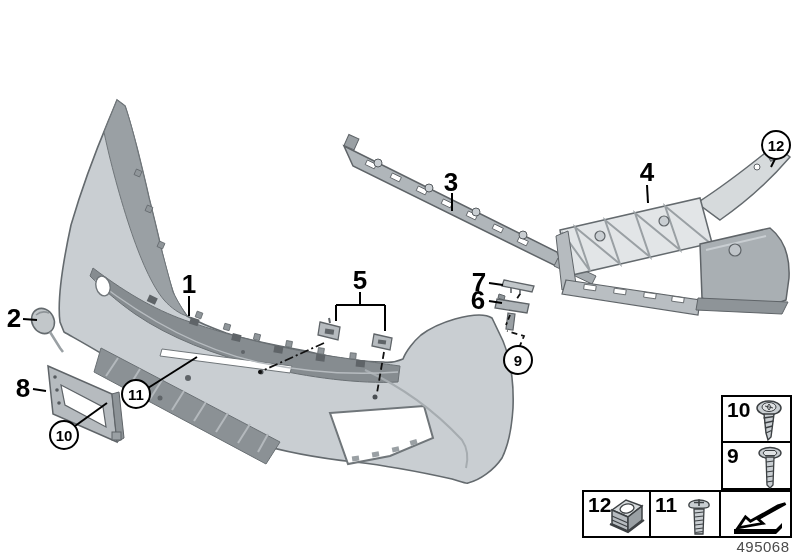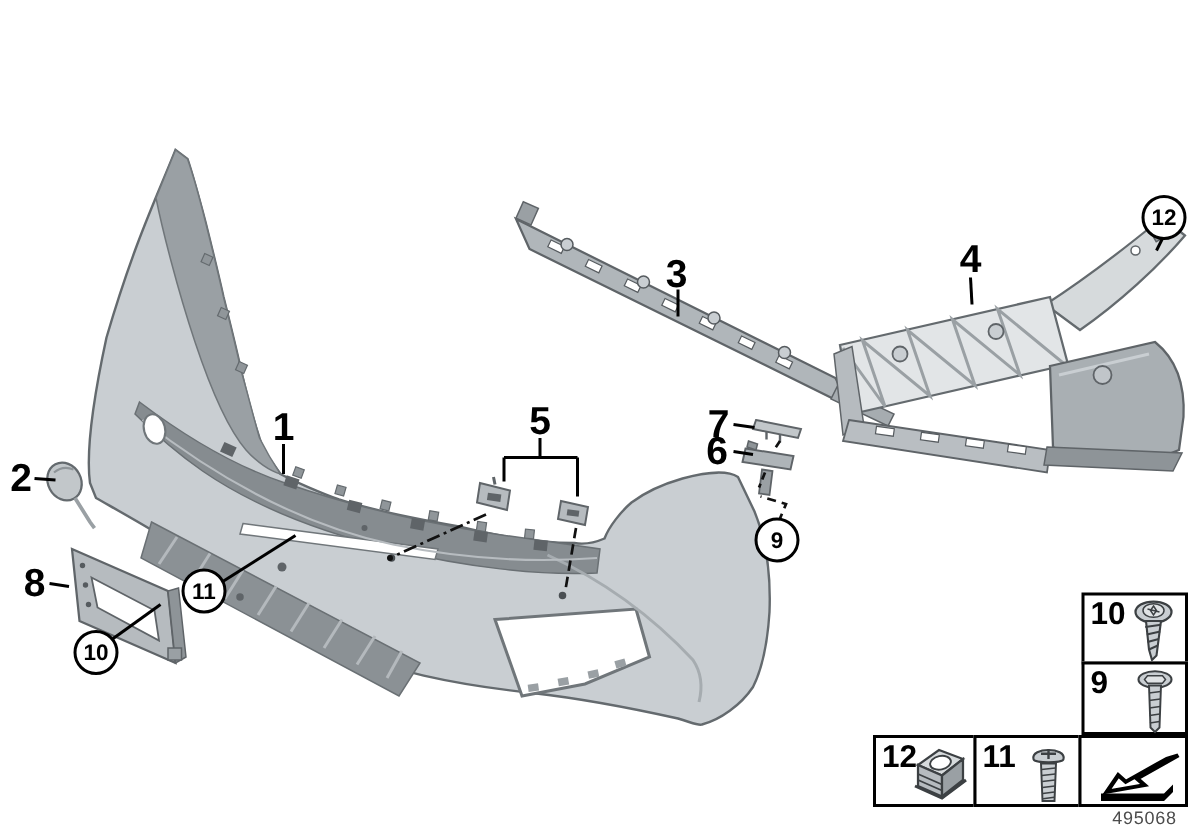--- a/index.html
+++ b/index.html
@@ -14,7 +14,7 @@
   .legend-cell .num{position:absolute;left:4px;top:2px;font-size:21px;font-weight:bold;color:#000;line-height:1;}
   .legend-cell svg{position:absolute;right:3px;top:2px;}
   .diagram-number{position:absolute;left:731px;top:538px;width:64px;text-align:center;
-           font-size:12px;color:#4c4c4c;letter-spacing:0.5px;}
+           font-size:15px;color:#4c4c4c;letter-spacing:0.5px;}
 </style>
 </head>
 <body>

